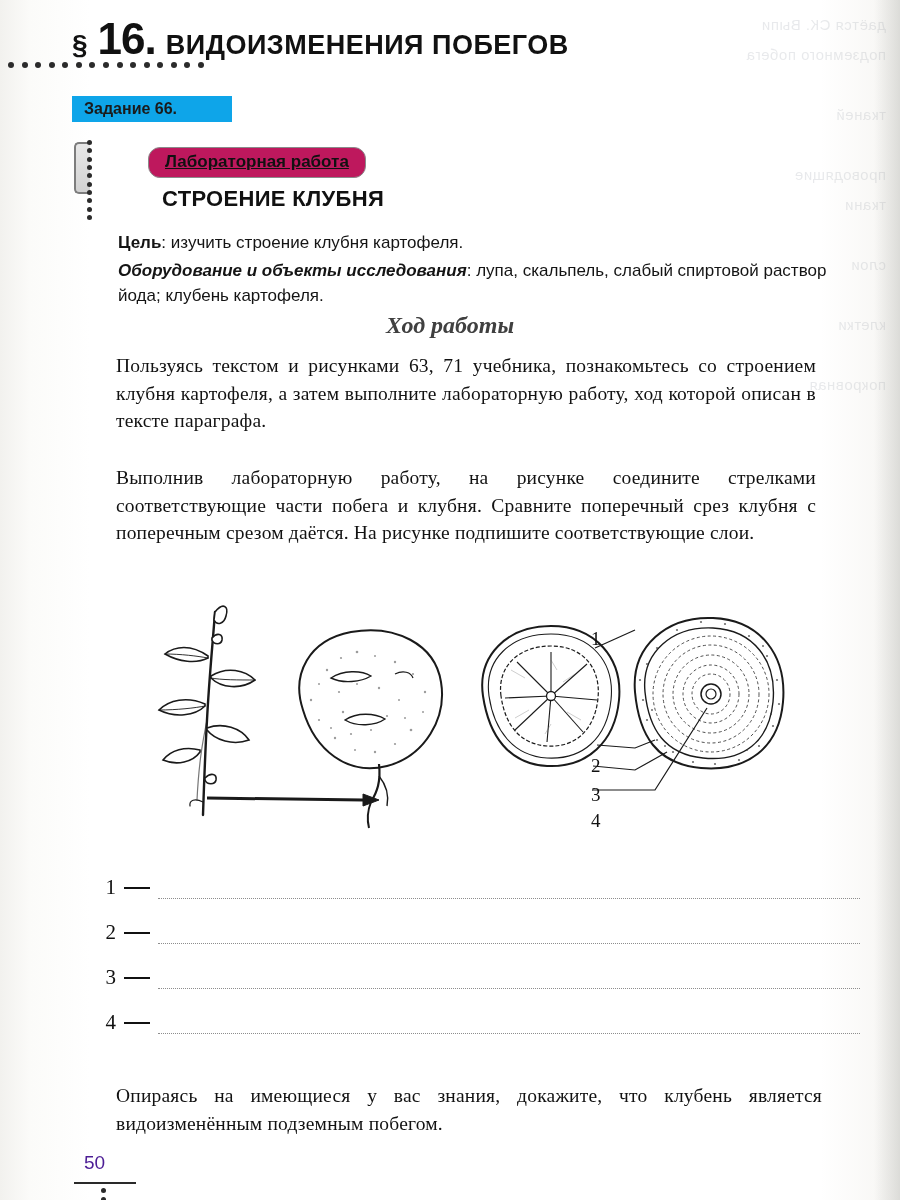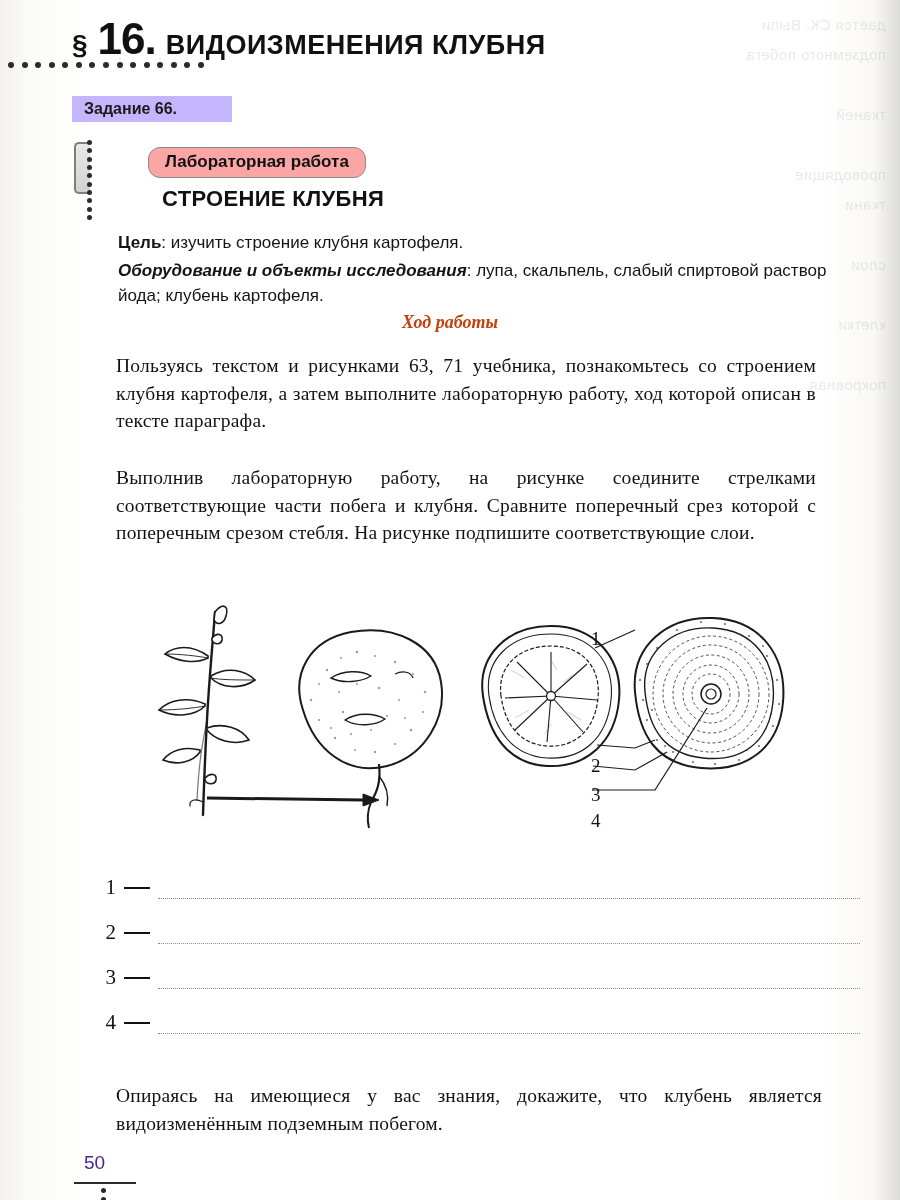--- a/index.html
+++ b/index.html
@@ -308,7 +308,7 @@
 <div class="header">
   <span class="sect-sign">§</span>
   <span class="sect-num">16.</span>
-  <span class="sect-title">ВИДОИЗМЕНЕНИЯ КЛУБНЯ</span>
+  <span class="sect-title">ВИДОИЗМЕНЕНИЯ ПОБЕГОВ</span>
 </div>
 
 <div class="dotrow">

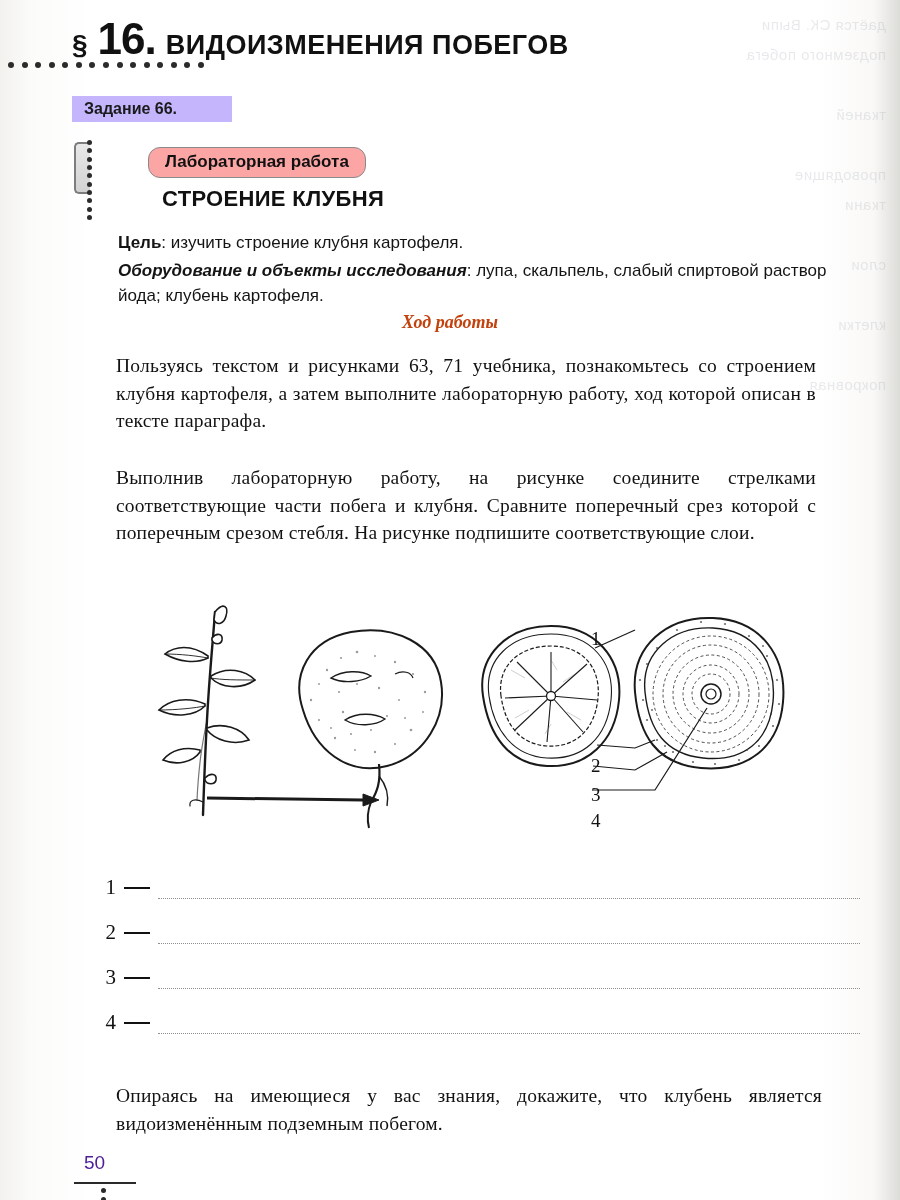--- a/index.html
+++ b/index.html
@@ -107,7 +107,7 @@
     top: 96px;
     width: 160px;
     height: 26px;
-    background: #c4b5fd;
+    background: #0ea5e9;
     display: flex;
     align-items: center;
     padding-left: 12px;

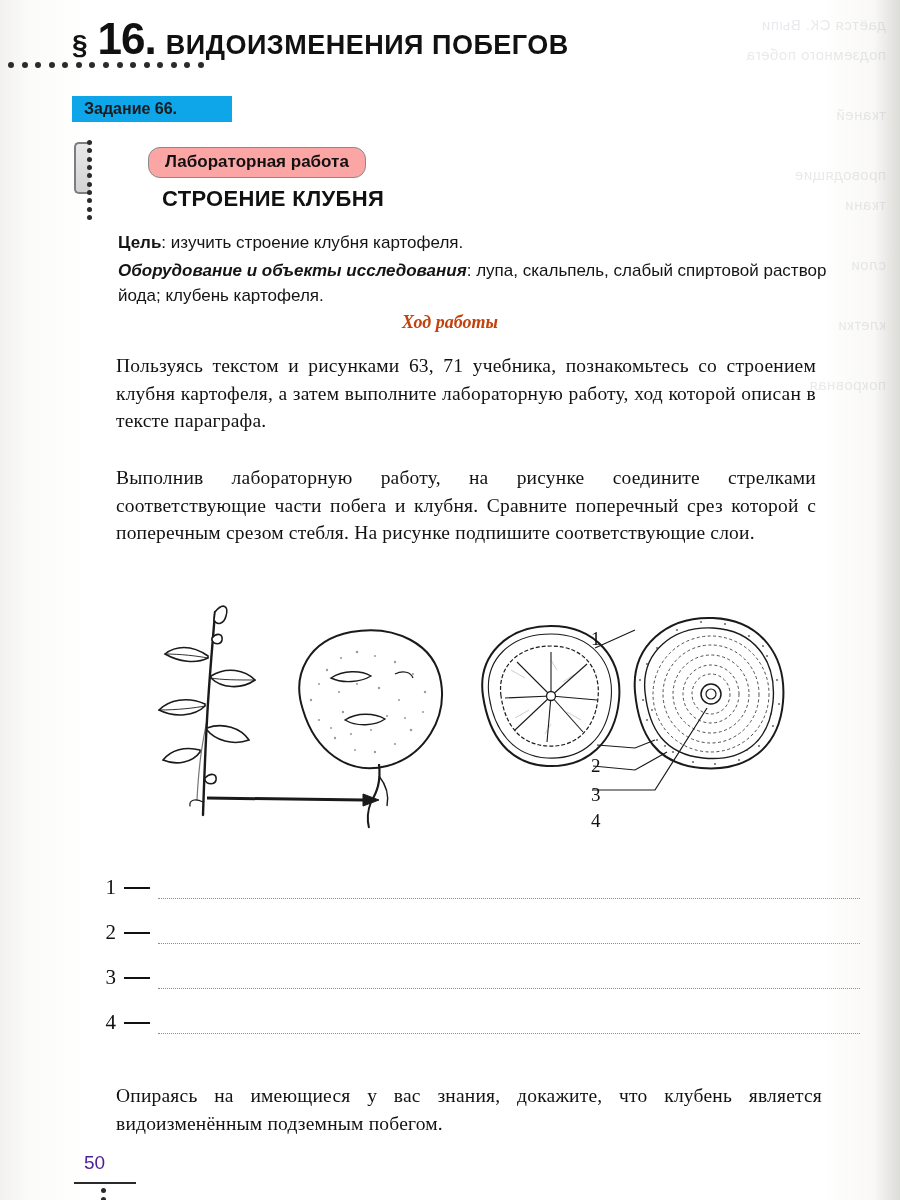--- a/index.html
+++ b/index.html
@@ -156,11 +156,12 @@
     padding: 4px 16px 5px 16px;
     border: 1.5px solid #8a8a8a;
     border-radius: 12px;
-    background: #fca5a5;
+    background: #be185d;
     font-family: "Liberation Sans", sans-serif;
     font-weight: bold;
     font-size: 17px;
     color: #111;
+    text-decoration: underline;
   }
   .lab-sub {
     position: absolute;

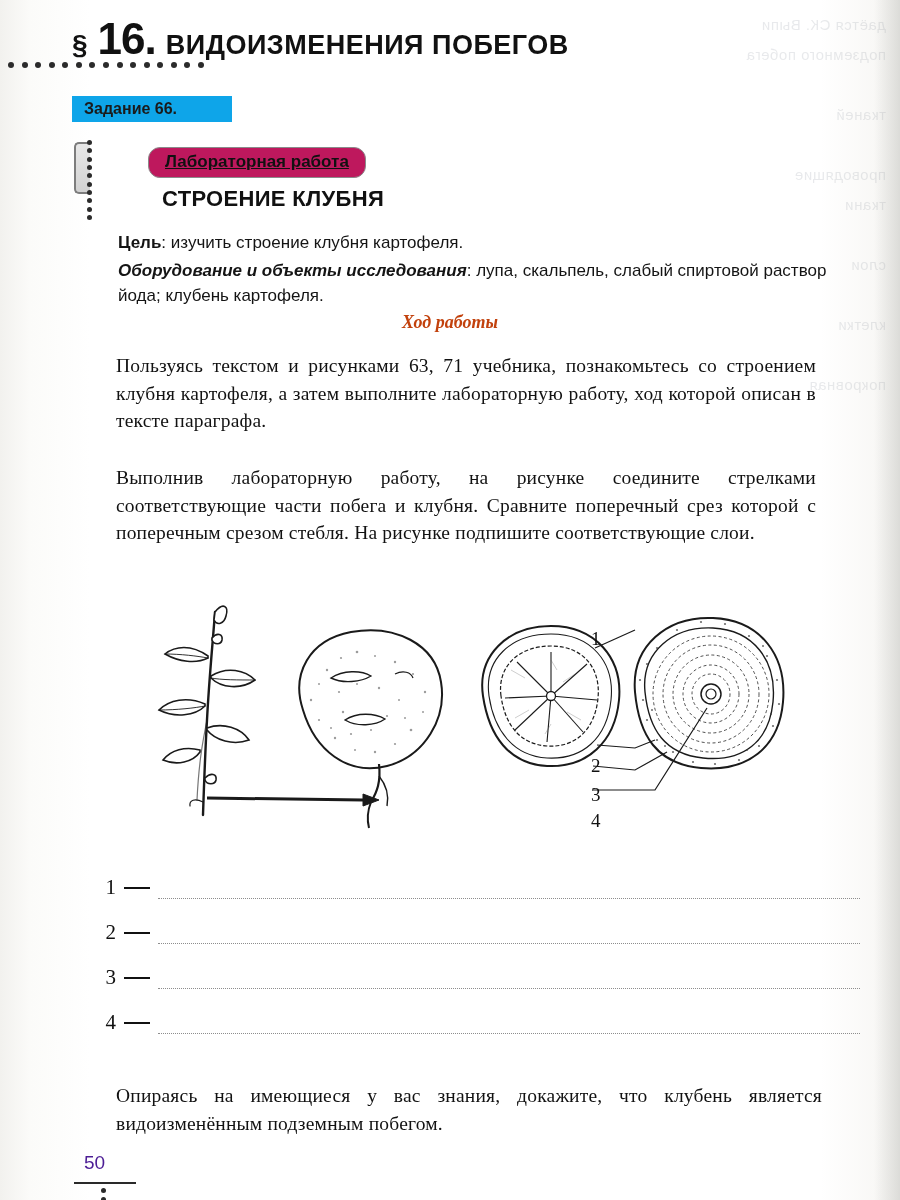--- a/index.html
+++ b/index.html
@@ -202,8 +202,8 @@
     font-family: "Liberation Serif", serif;
     font-style: italic;
     font-weight: bold;
-    font-size: 18px;
-    color: #c2410c;
+    font-size: 24px;
+    color: #404040;
   }
 
   

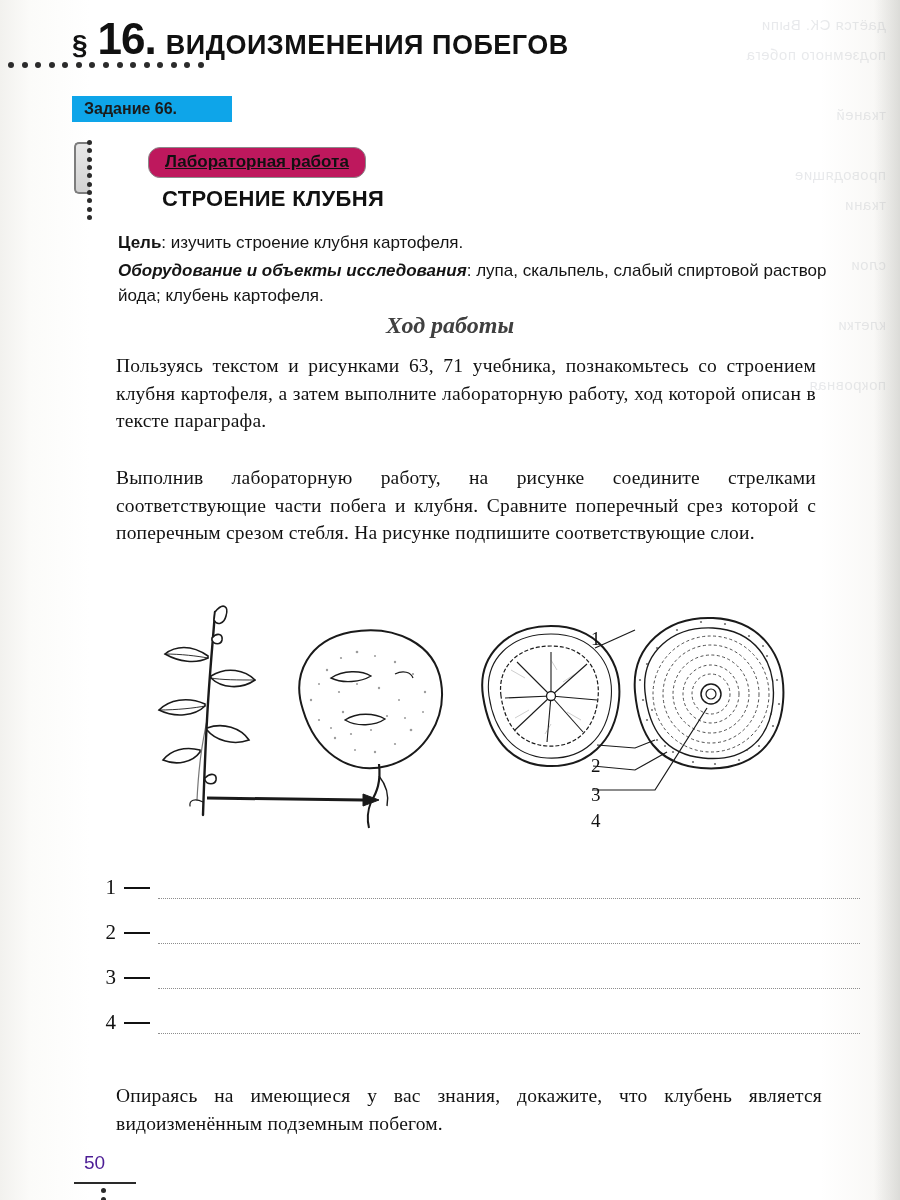--- a/index.html
+++ b/index.html
@@ -360,7 +360,7 @@
 
 <div class="serif-p" style="left:116px; top:352px; width:700px;">Пользуясь текстом и рисунками 63, 71 учебника, познакомьтесь со строением клубня картофеля, а затем выполните лабораторную работу, ход которой описан в тексте параграфа.</div>
 
-<div class="serif-p" style="left:116px; top:464px; width:700px;">Выполнив лабораторную работу, на рисунке соедините стрелками соответствующие части побега и клубня. Сравните поперечный срез которой с поперечным срезом стебля. На рисунке подпишите соответствующие слои.</div>
+<div class="serif-p" style="left:116px; top:464px; width:700px;">Выполнив лабораторную работу, на рисунке соедините стрелками соответствующие части побега и клубня. Сравните поперечный срез клубня с поперечным срезом даётся. На рисунке подпишите соответствующие слои.</div>
 
 <div class="figure">
   <svg width="700" height="260" viewBox="0 0 700 260">

